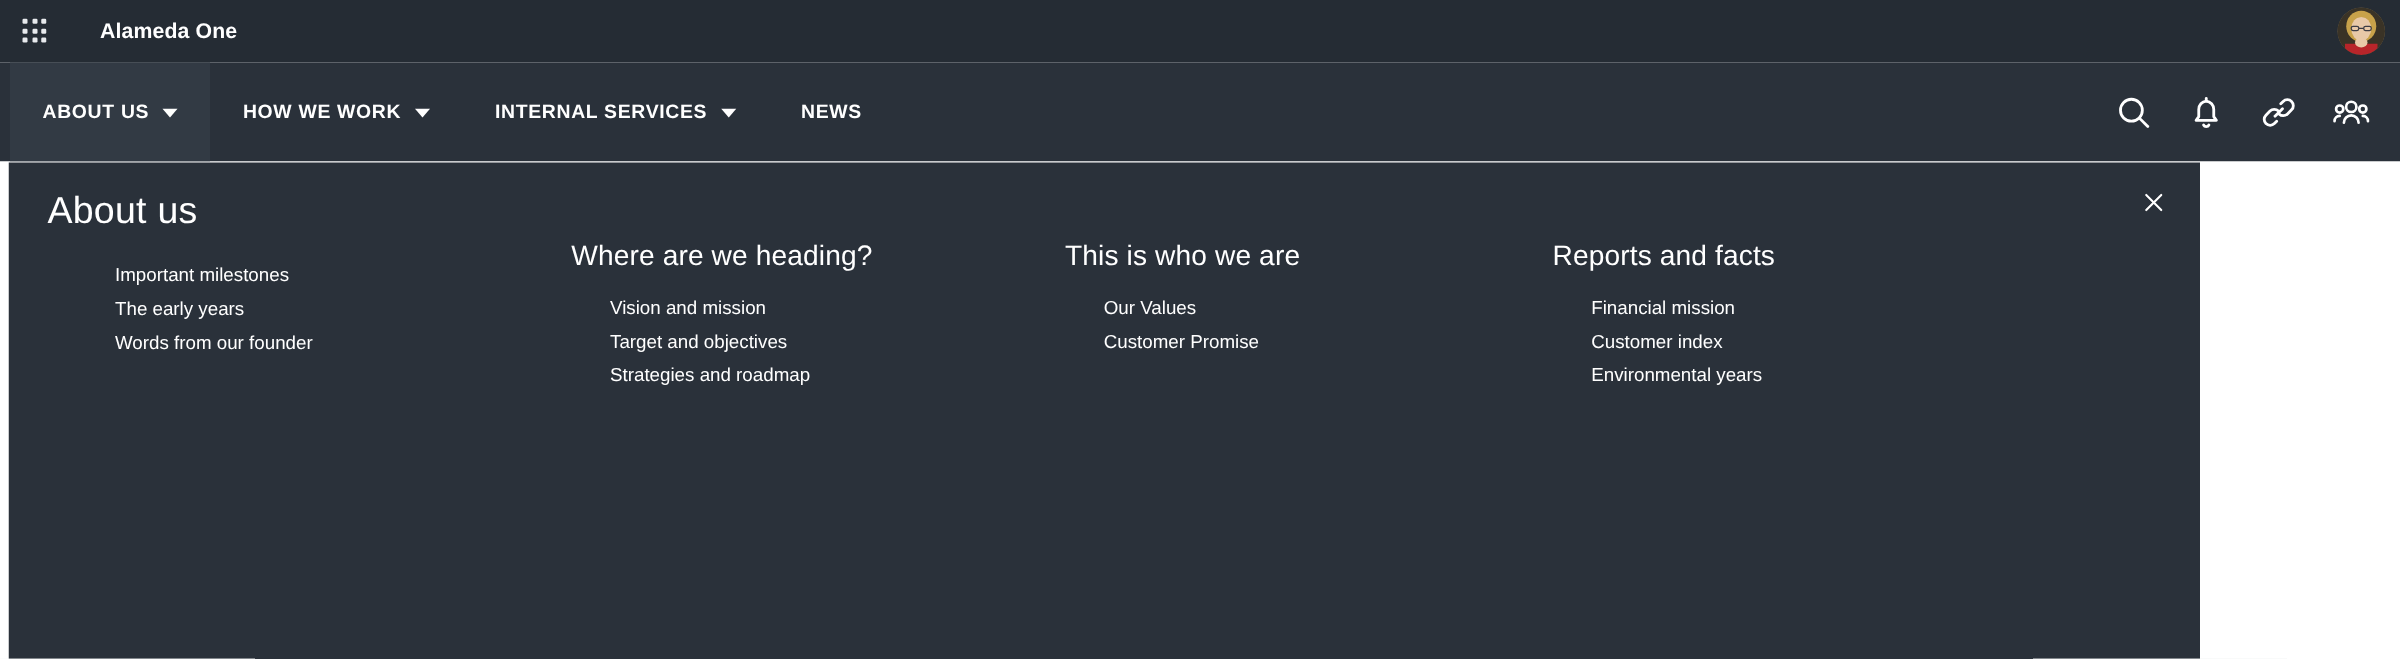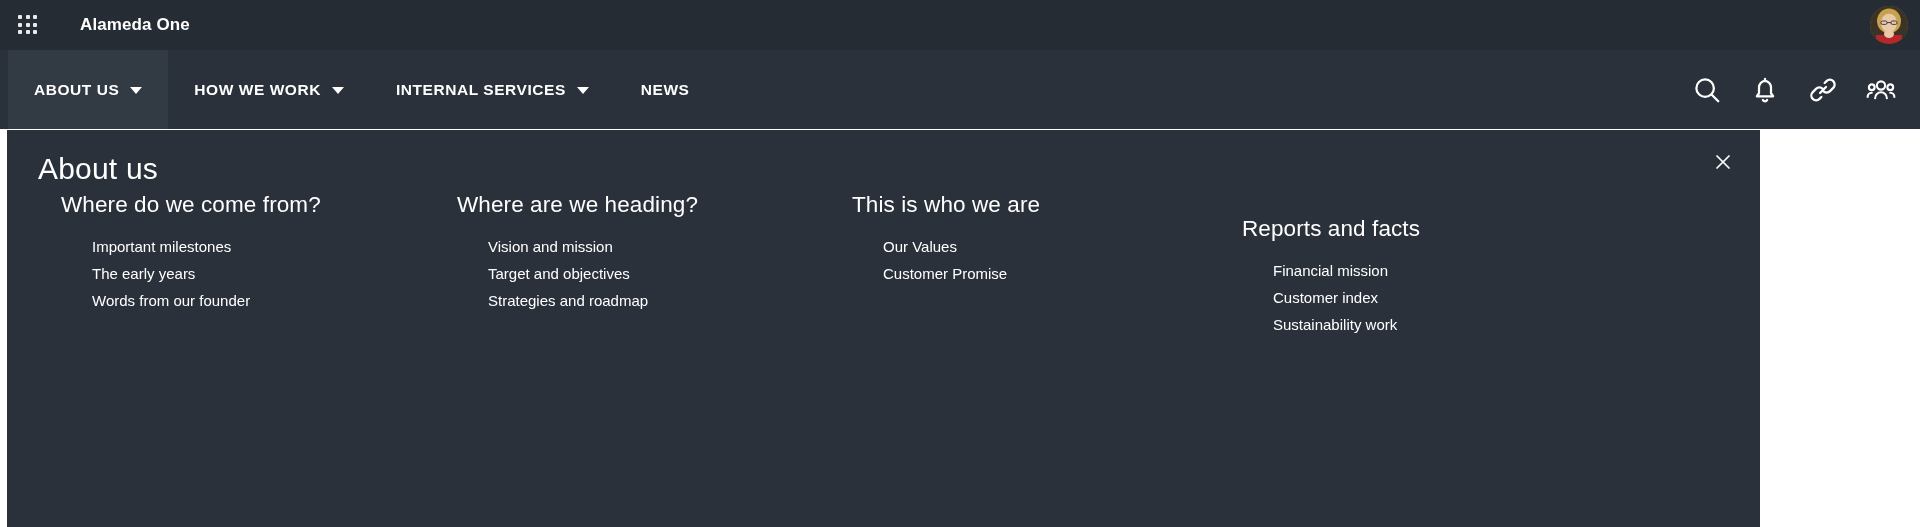--- a/index.html
+++ b/index.html
@@ -207,7 +207,6 @@
     <div class="columns">
 
       <div class="col">
-        <div class="col-head">Where do we come from?</div>
         <ul class="col-list">
           <li>Important milestones</li>
           <li>The early years</li>

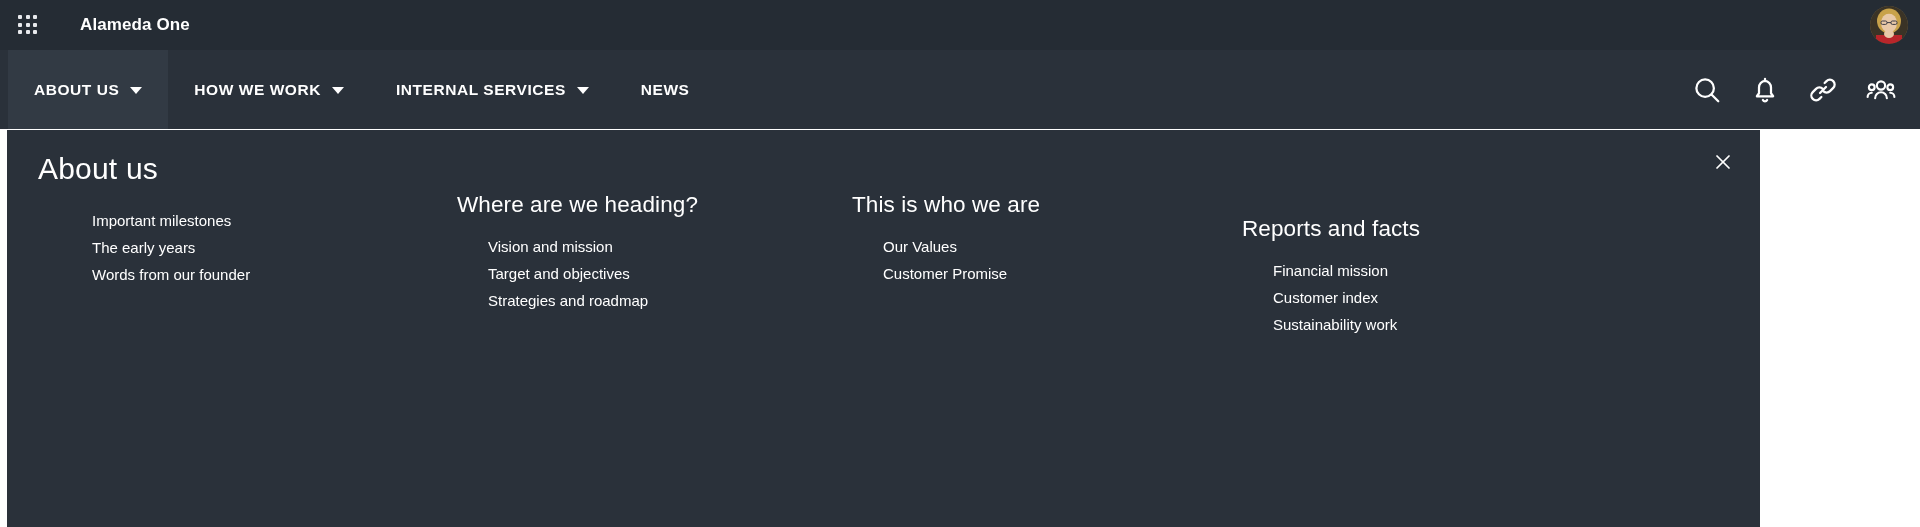--- a/index.html
+++ b/index.html
@@ -89,7 +89,7 @@
   .col:nth-child(1) { margin-left:54px; }
   .col:nth-child(2) { margin-left:50px; }
   .col:nth-child(3) { margin-left:49px; }
-  .col:nth-child(4) { margin-left:44px;margin-top:24px; }
+  .col:nth-child(4) { margin-left:44px; }
   .col-head {
     color:#ffffff; font-size:22.5px; font-weight:normal;
     letter-spacing:.1px; white-space:nowrap; cursor:pointer;

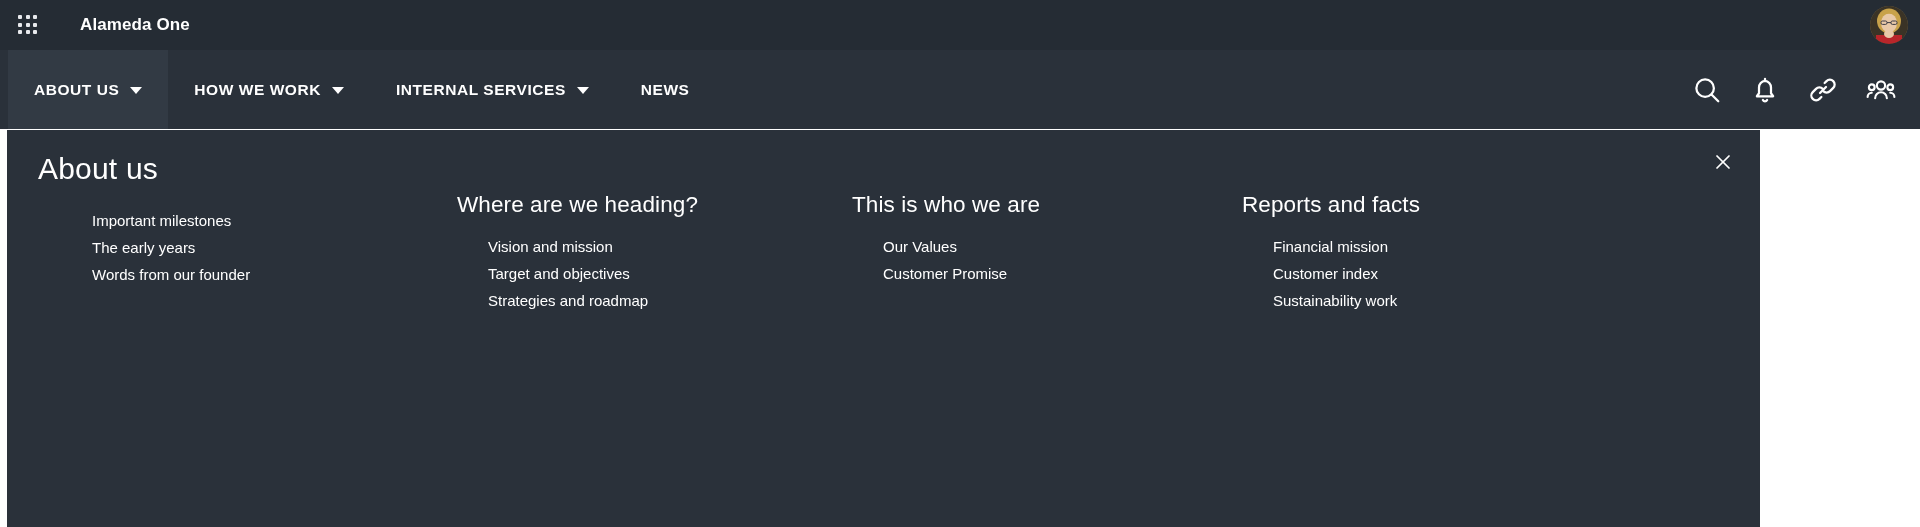--- a/index.html
+++ b/index.html
@@ -236,7 +236,7 @@
         <ul class="col-list">
           <li>Financial mission</li>
           <li>Customer index</li>
-          <li>Sustainability work</li>
+          <li>Environmental years</li>
         </ul>
       </div>
 

